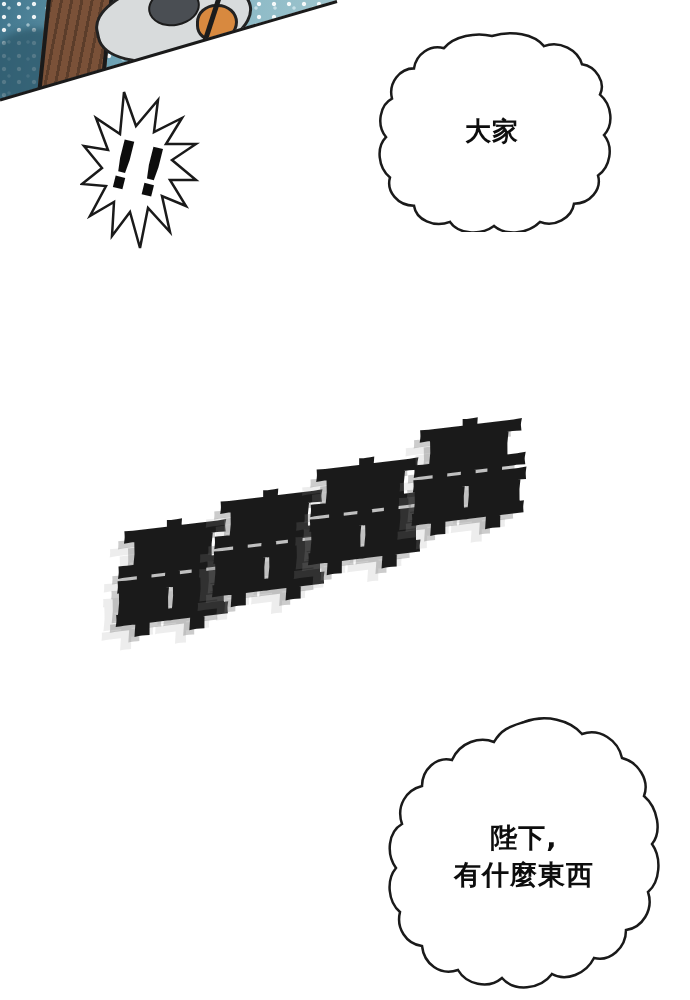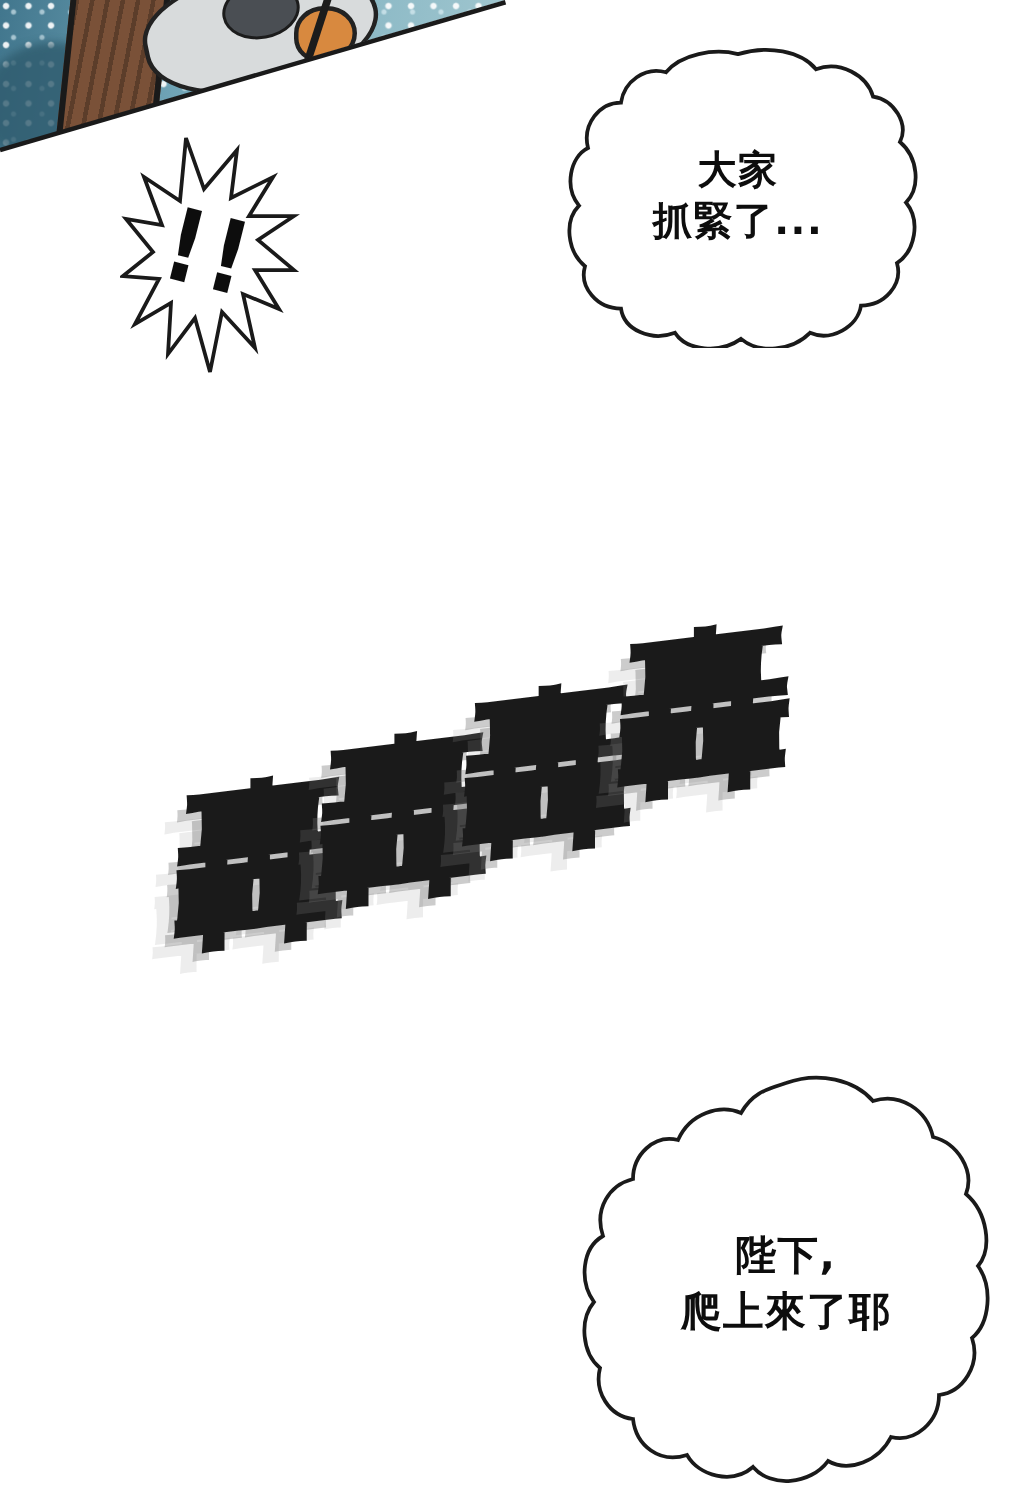--- a/index.html
+++ b/index.html
@@ -123,7 +123,6 @@
     </svg>
     <div class="bubble-text">
       <div>大家</div>
-      <div>抓緊了...</div>
     </div>
   </div>
 

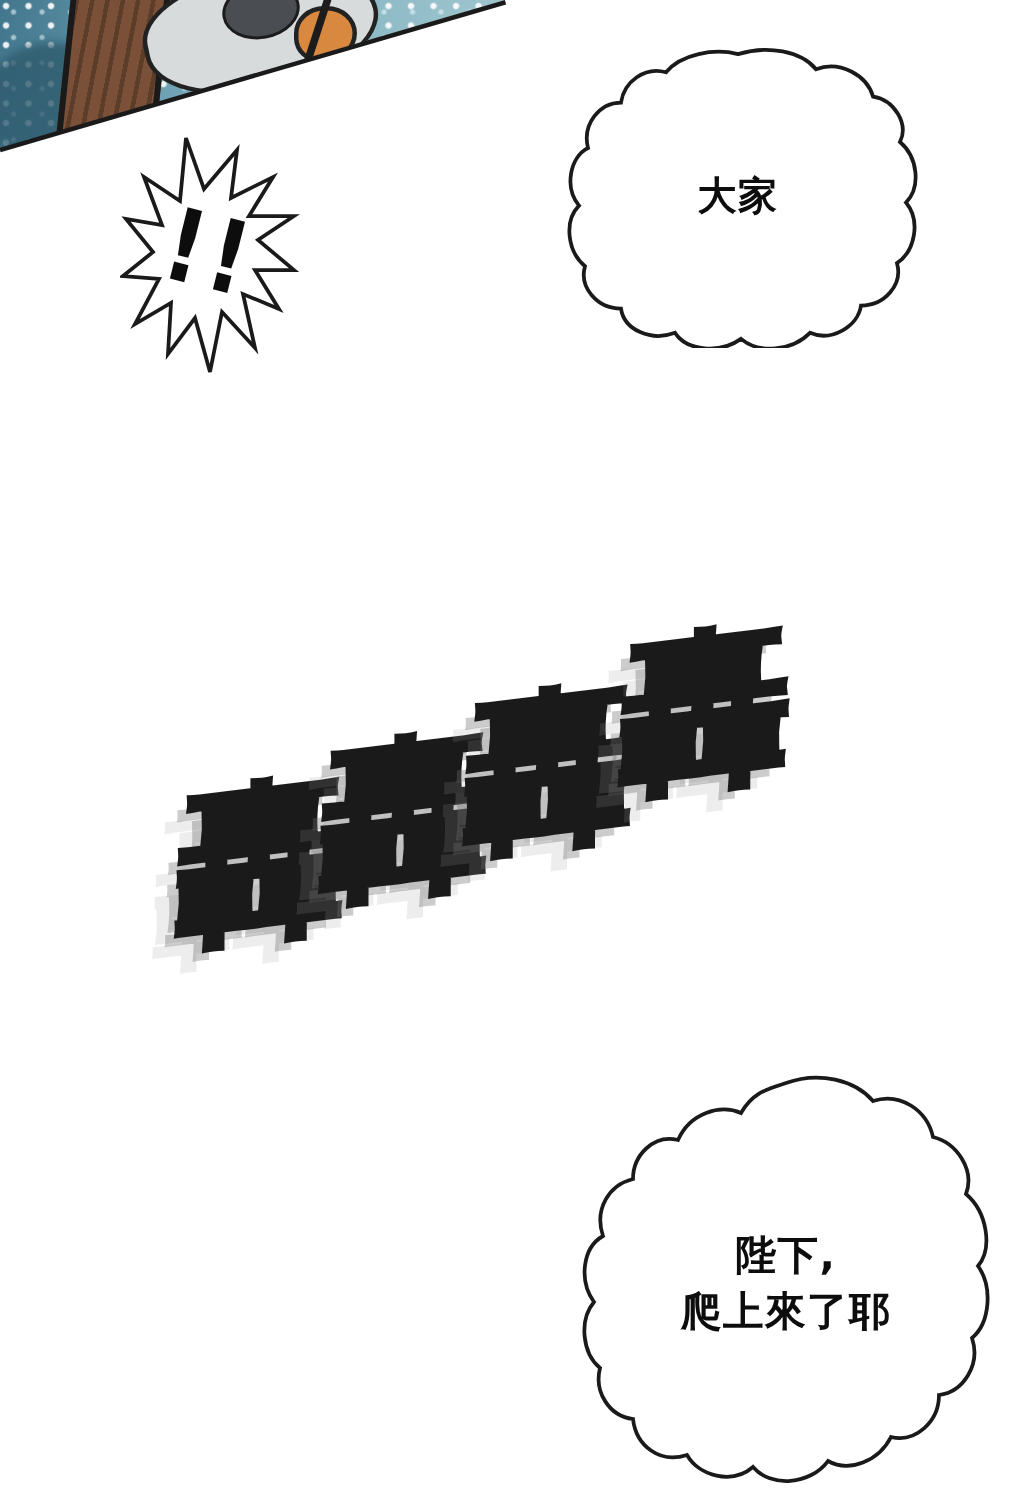--- a/index.html
+++ b/index.html
@@ -139,7 +139,7 @@
     </svg>
     <div class="bubble-text">
       <div>陛下,</div>
-      <div>爬上來了耶</div>
+      <div>有什麼東西</div>
     </div>
   </div>
 

